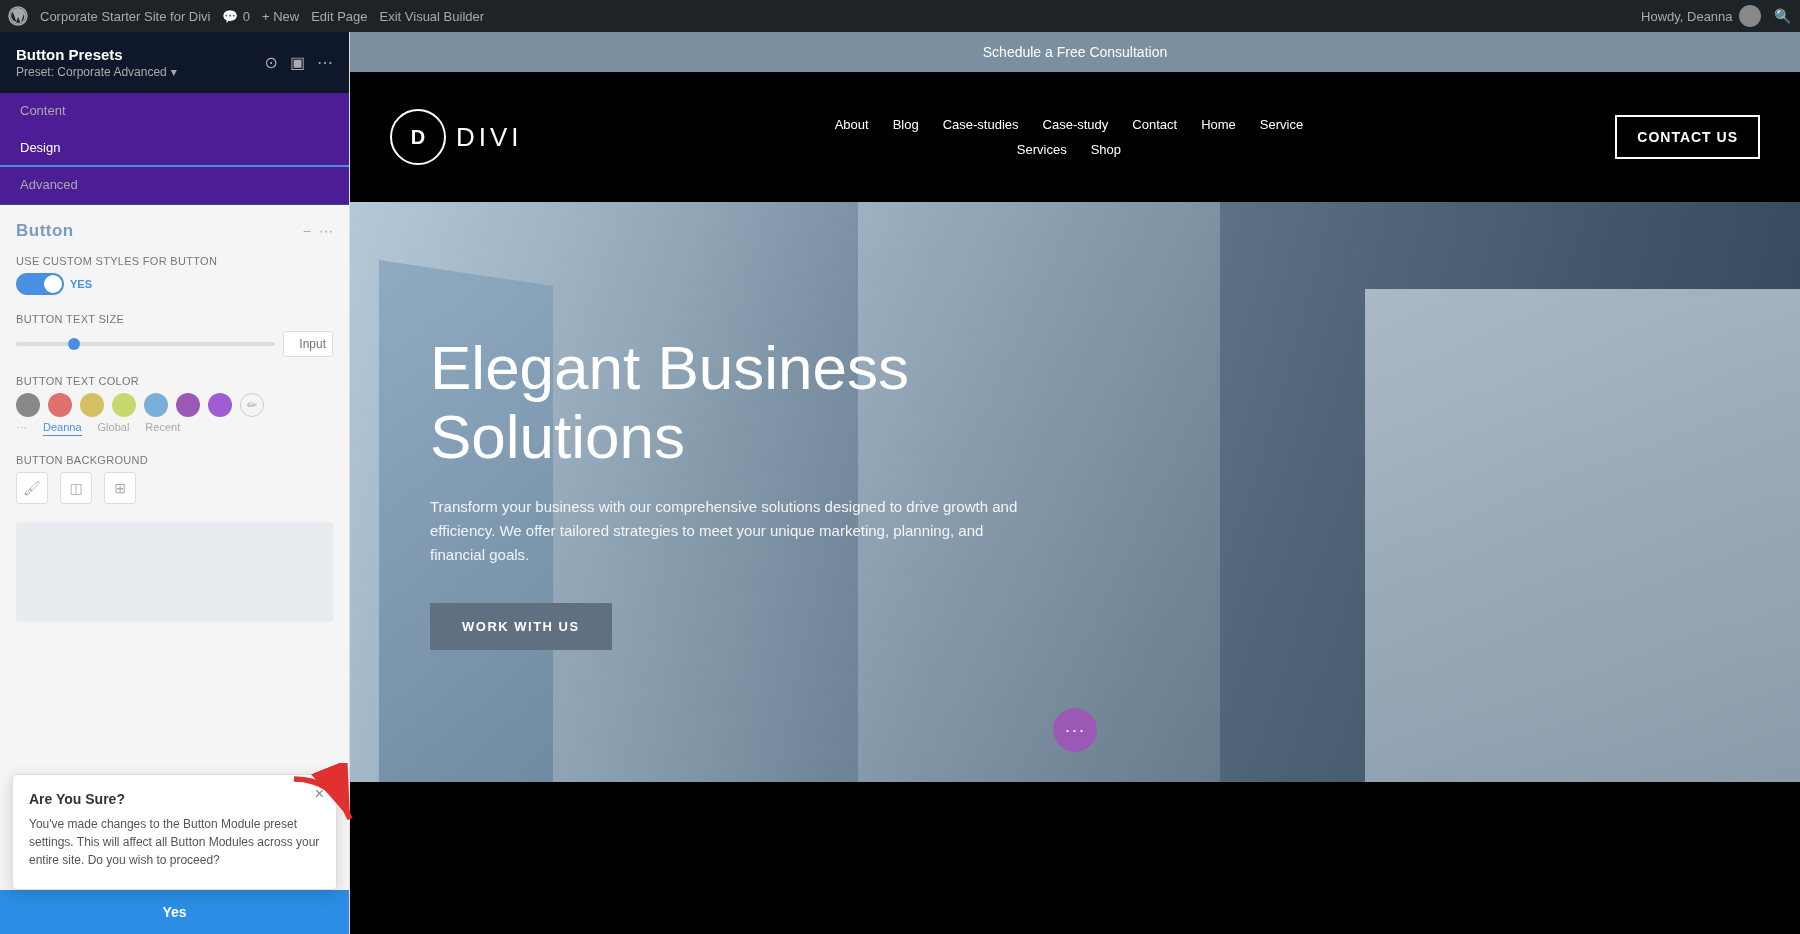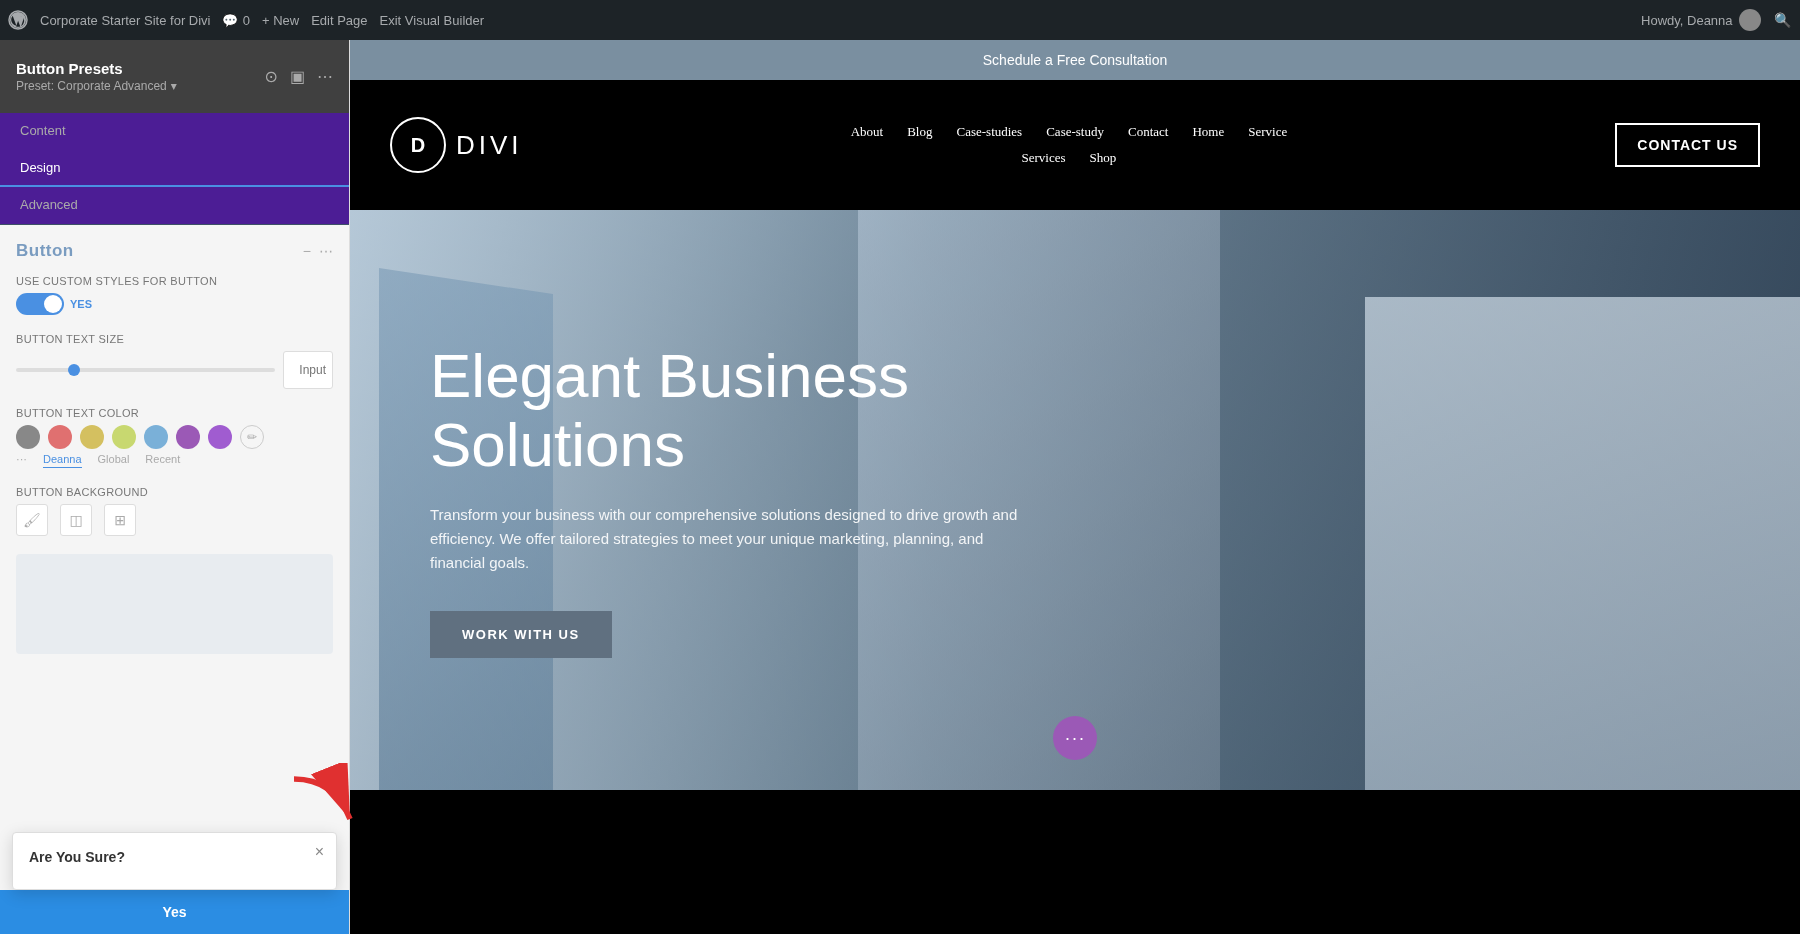--- a/index.html
+++ b/index.html
@@ -7,7 +7,7 @@
 
     
     .wp-admin-bar {
-      height: 40px;
+      height: 32px;
       background: #1d2327;
       display: flex;
       align-items: center;

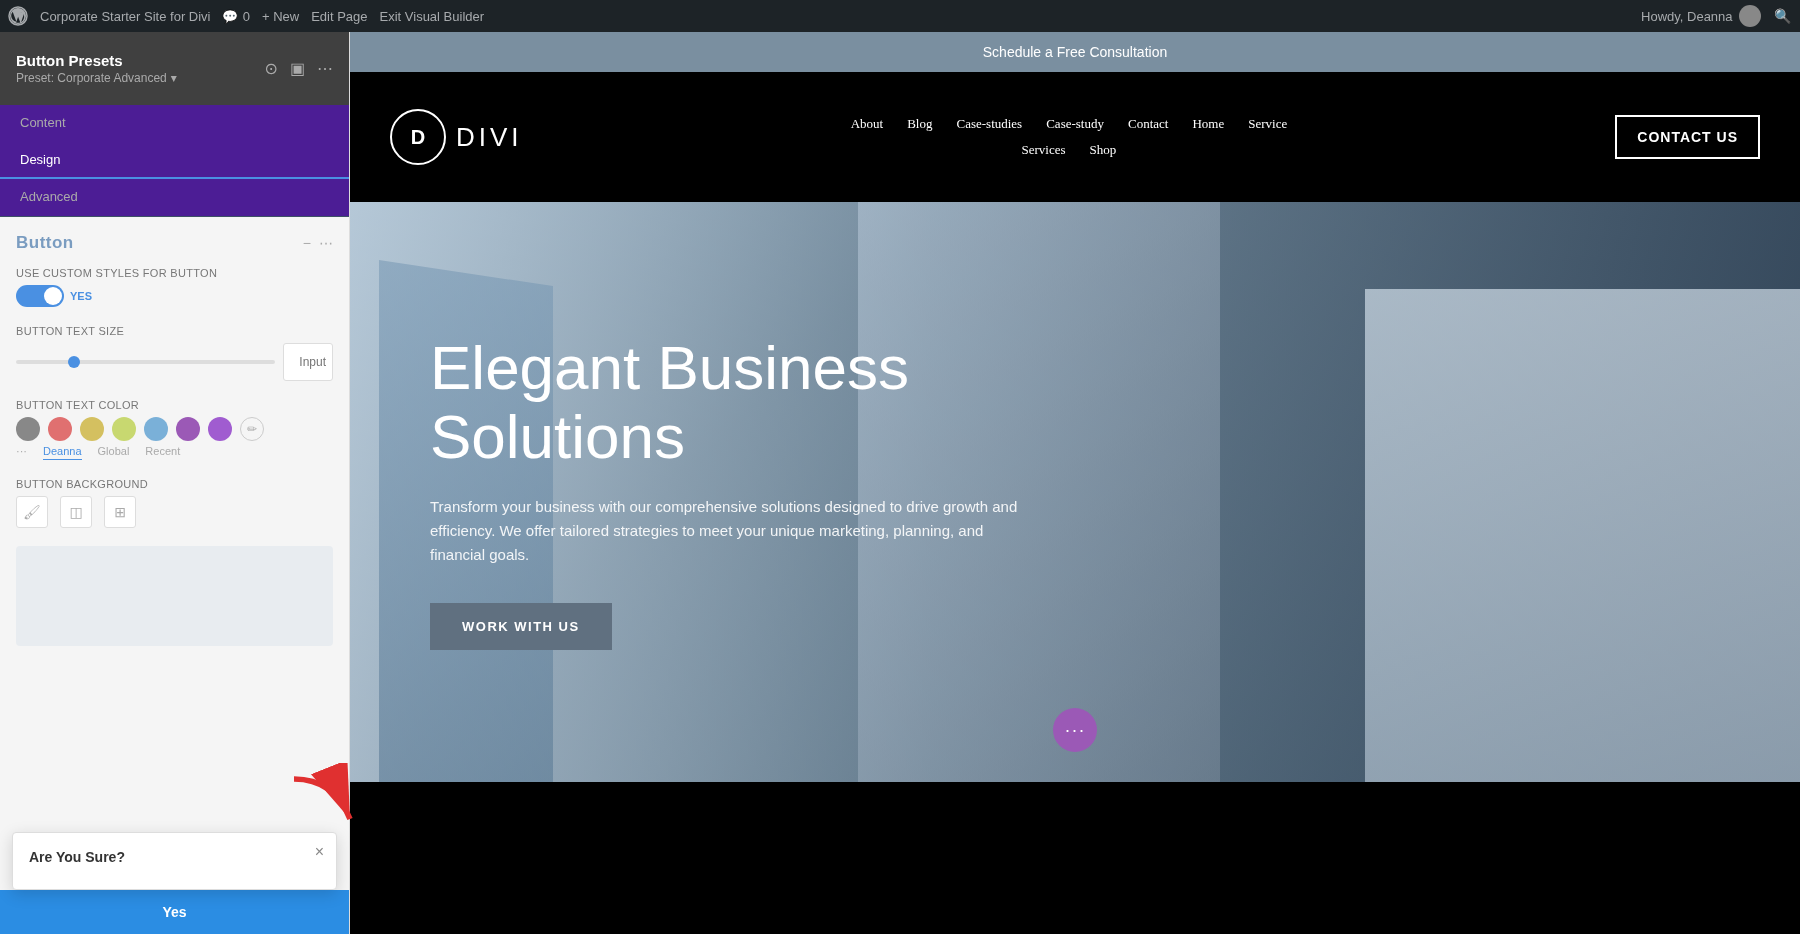--- a/index.html
+++ b/index.html
@@ -81,9 +81,9 @@
 
     
     .panel-header {
-      background: #404040;
-      color: #fff;
-      padding: 20px 16px;
+      background: #0f172a;
+      color: #fff;
+      padding: 14px 16px;
       display: flex;
       justify-content: space-between;
       align-items: center;

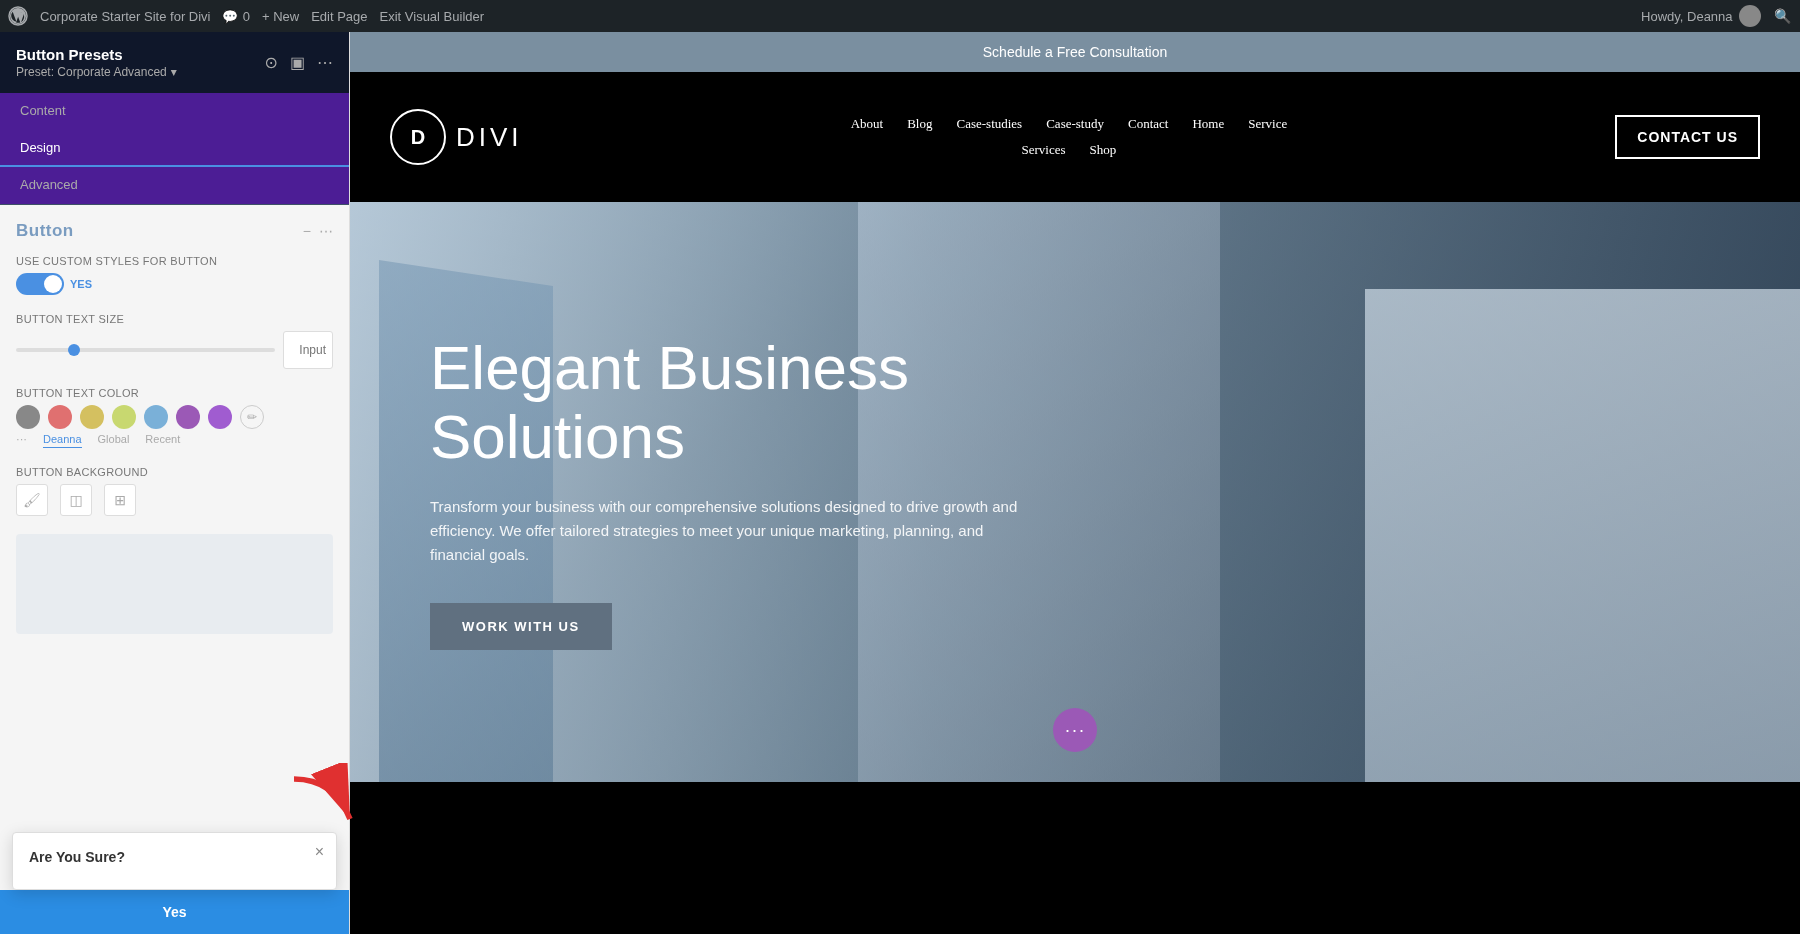--- a/index.html
+++ b/index.html
@@ -423,7 +423,6 @@
       flex-direction: column;
       align-items: center;
       gap: 10px;
-      font-family: Liberation Serif, serif;
     }
     .nav-row {
       display: flex;

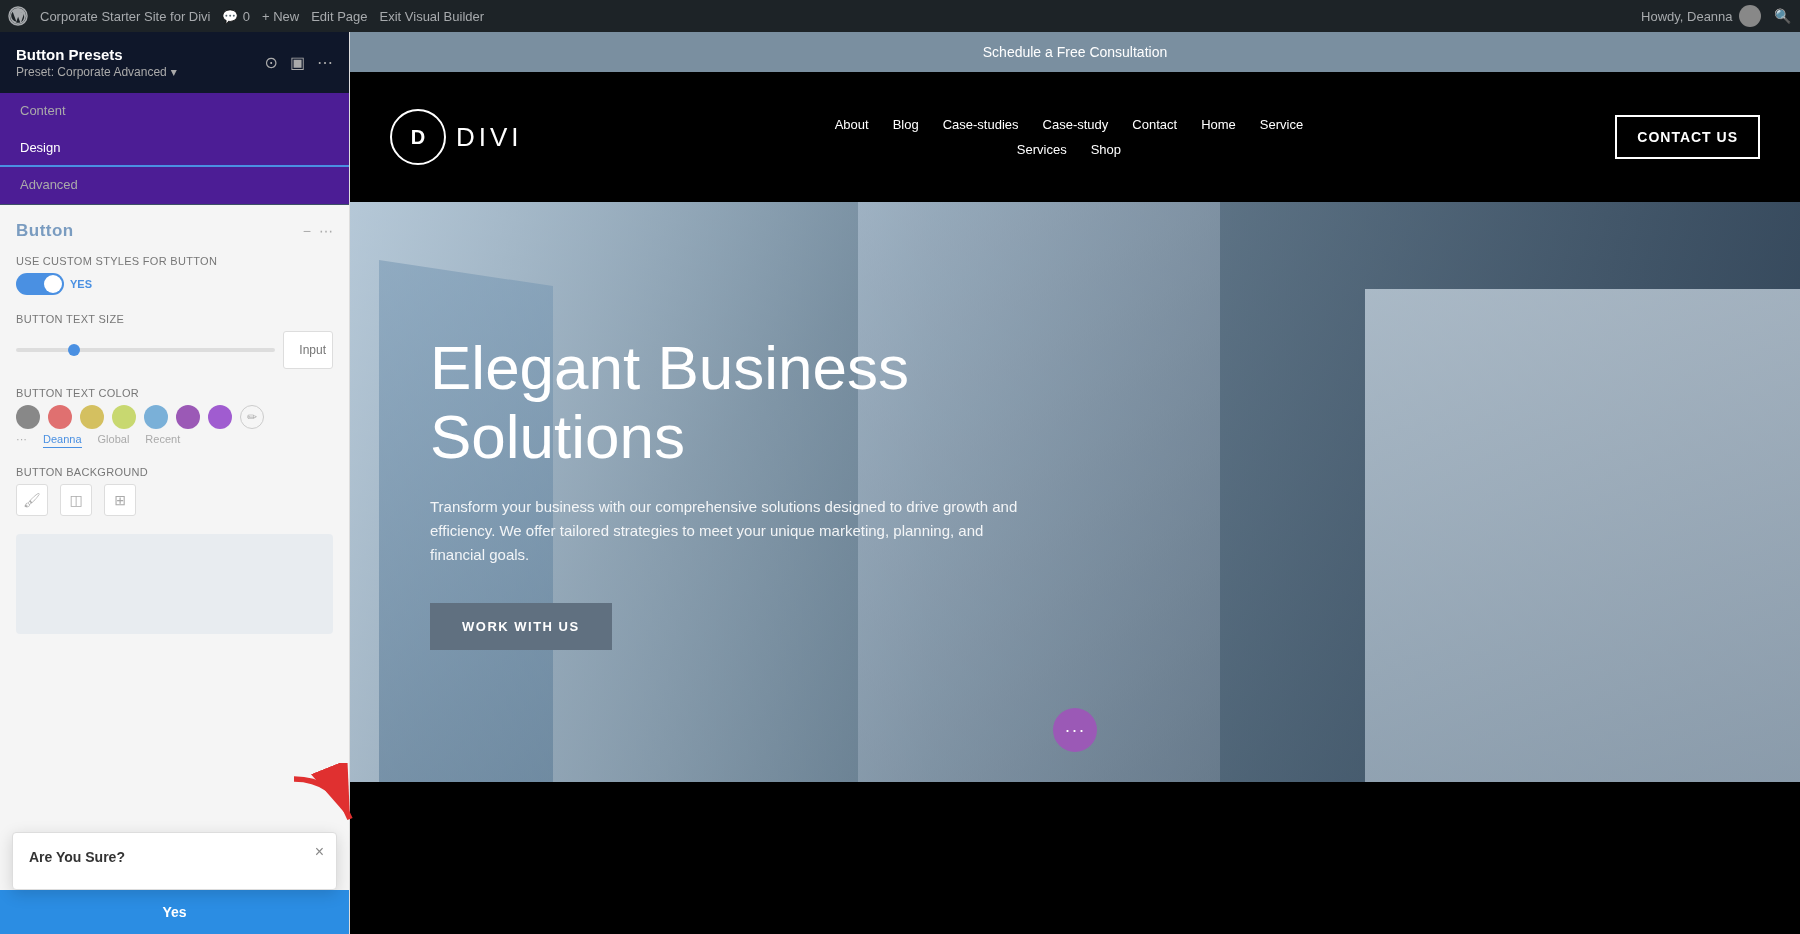--- a/index.html
+++ b/index.html
@@ -218,7 +218,7 @@
     }
     .field-input-small {
       width: 50px;
-      height: 38px;
+      height: 26px;
       border: 1px solid #ddd;
       border-radius: 3px;
       padding: 2px 6px;

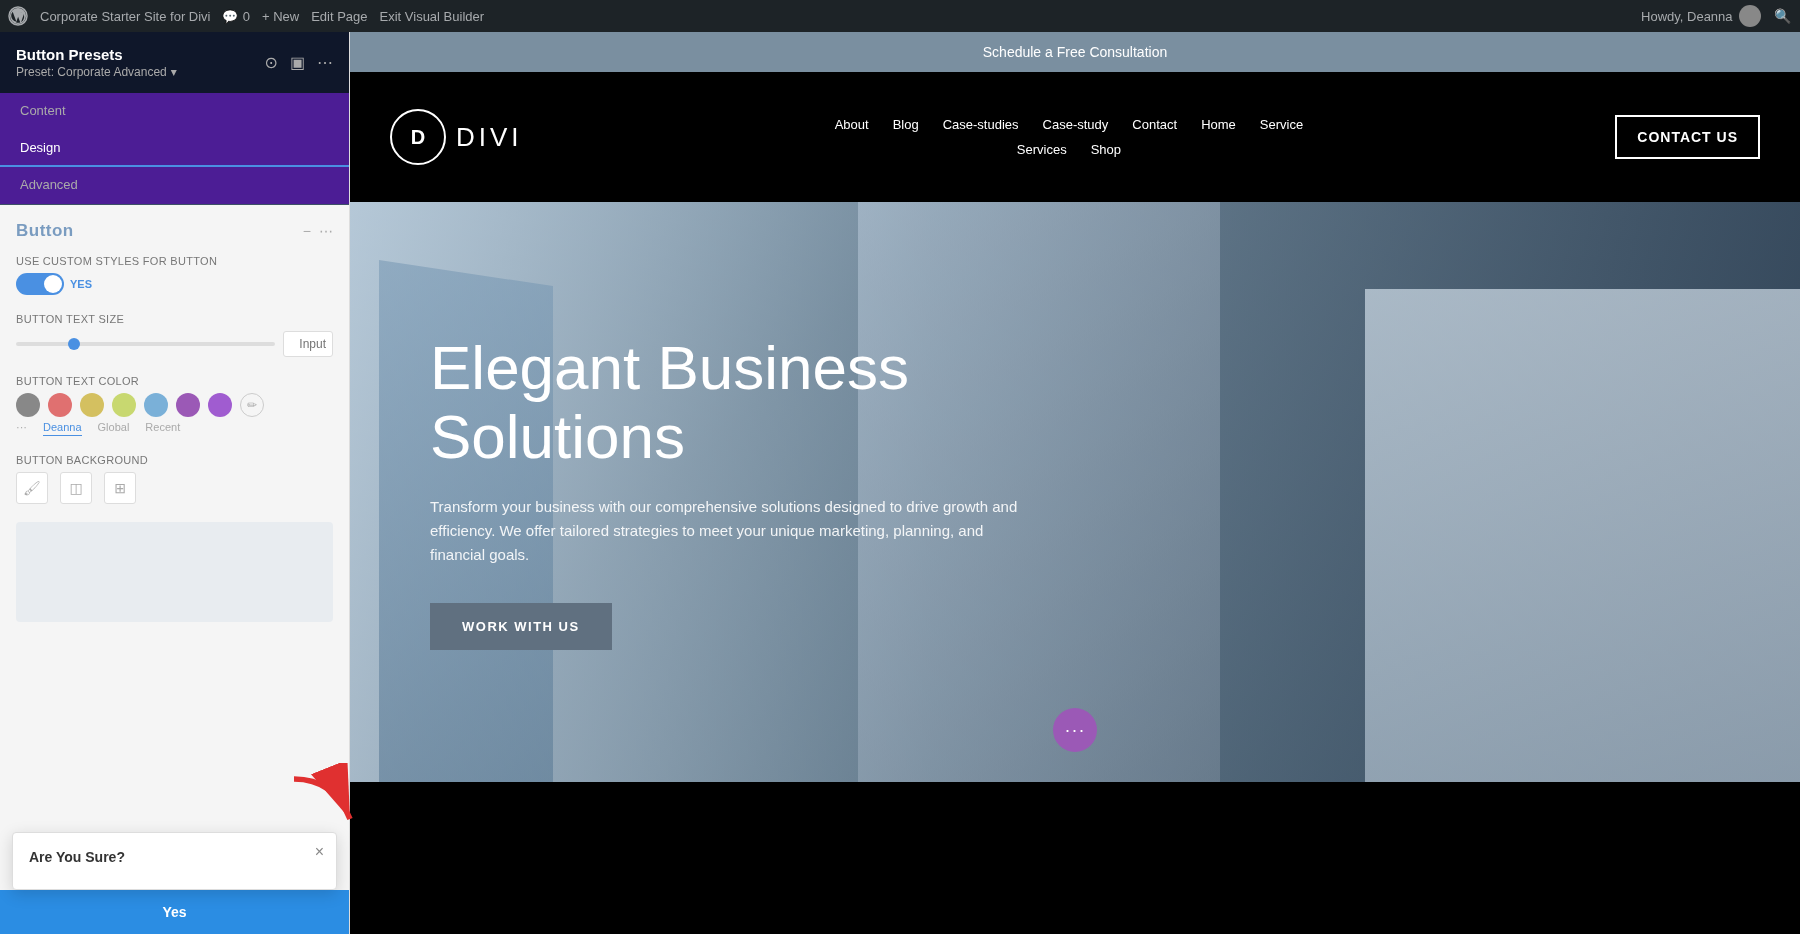--- a/index.html
+++ b/index.html
@@ -658,6 +658,7 @@
     <div class="dialog-overlay">
       <div class="dialog">
         <div class="dialog-title">Are You Sure?</div>
+        <div class="dialog-text">You've made changes to the Button Module preset settings. This will affect all Button Modules across your entire site. Do you wish to proceed?</div>
         <span class="dialog-close">×</span>
 
         <div class="arrow-container">

